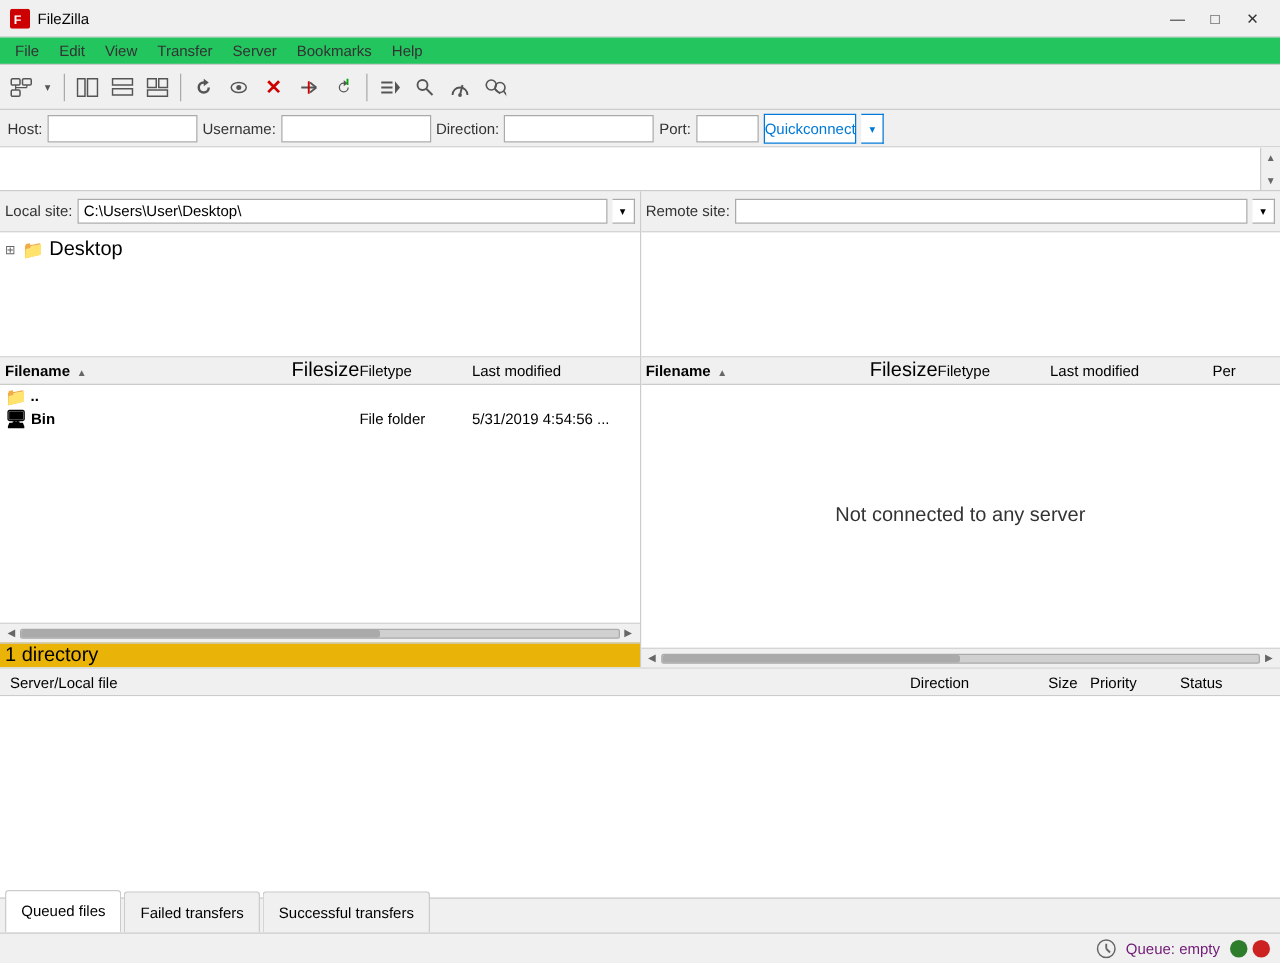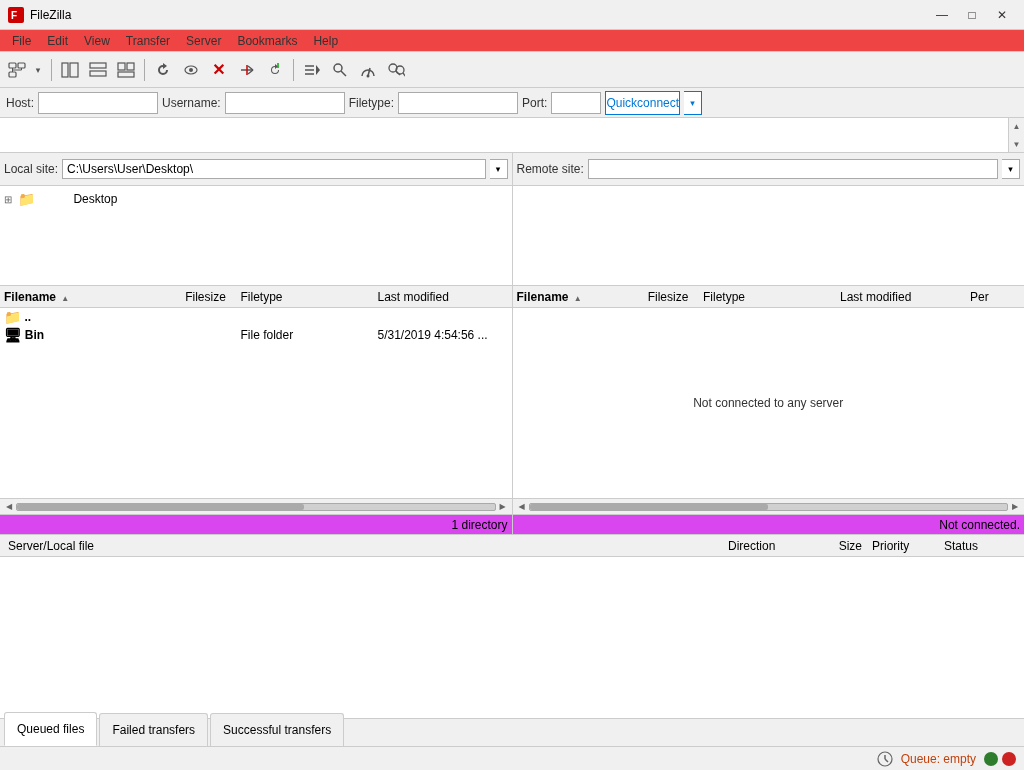--- a/index.html
+++ b/index.html
@@ -53,7 +53,7 @@
 
     
     #menu-bar {
-      background: #ef4444;
+      background: #22c55e;
       height: 22px;
       display: flex;
       align-items: center;

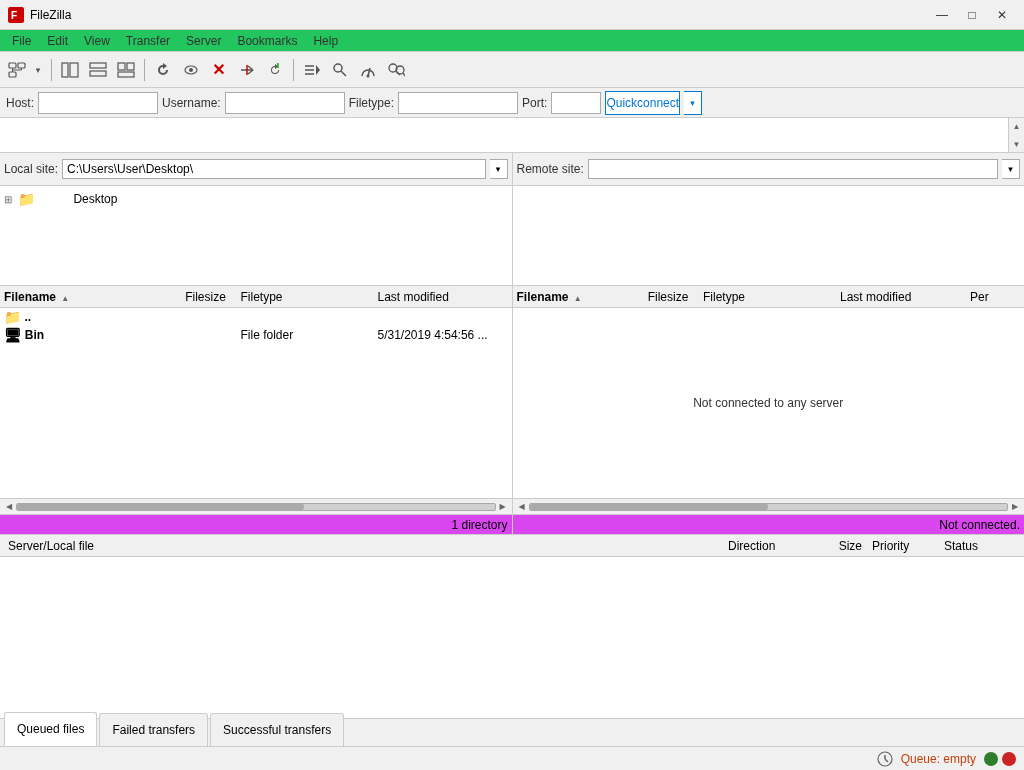--- a/index.html
+++ b/index.html
@@ -583,7 +583,7 @@
   <input class="conn-input" id="host-input" type="text" style="">
   <span class="conn-label">Username:</span>
   <input class="conn-input" id="username-input" type="text" style="">
-  <span class="conn-label">Filetype:</span>
+  <span class="conn-label">Direction:</span>
   <input class="conn-input" id="password-input" type="password" style="">
   <span class="conn-label">Port:</span>
   <input class="conn-input" id="port-input" type="text" style="">

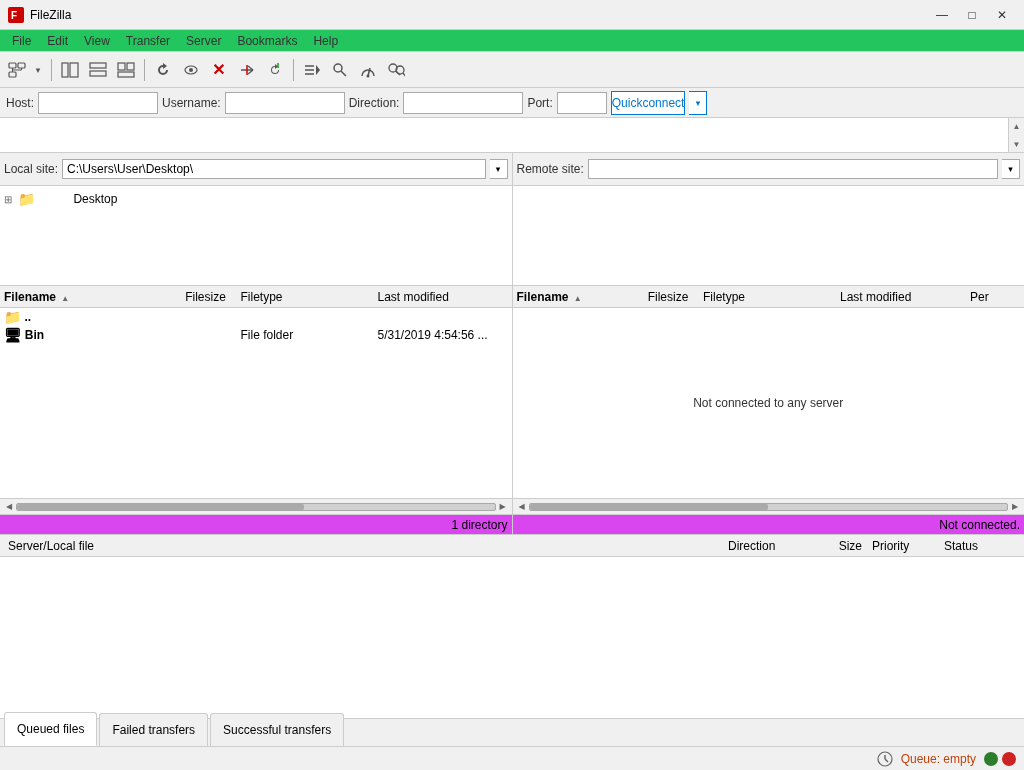--- a/index.html
+++ b/index.html
@@ -254,8 +254,7 @@
       font-size: 14px;
     }
     .tree-label {
-      font-size: 12px;
-      margin-left: 34px;
+      font-size: 16px;
     }
 
     

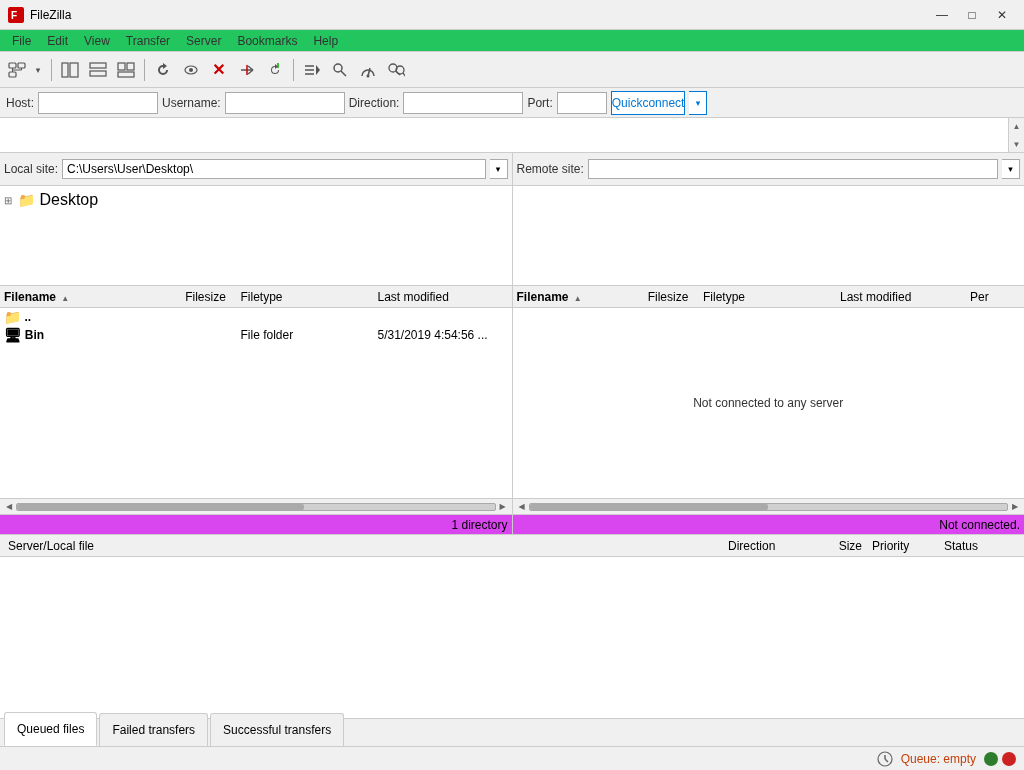--- a/index.html
+++ b/index.html
@@ -267,7 +267,7 @@
       padding: 0 4px;
     }
     .col-filename { flex: 1; min-width: 0; font-size: 12px; font-weight: bold; }
-    .col-filesize { width: 70px; text-align: center; font-size: 12px; }
+    .col-filesize { width: 70px; text-align: right; font-size: 16px; }
     .col-filetype { width: 90px; font-size: 12px; }
     .col-lastmod { width: 130px; font-size: 12px; margin-left: 47px; }
     .col-perms { width: 50px; font-size: 12px; }

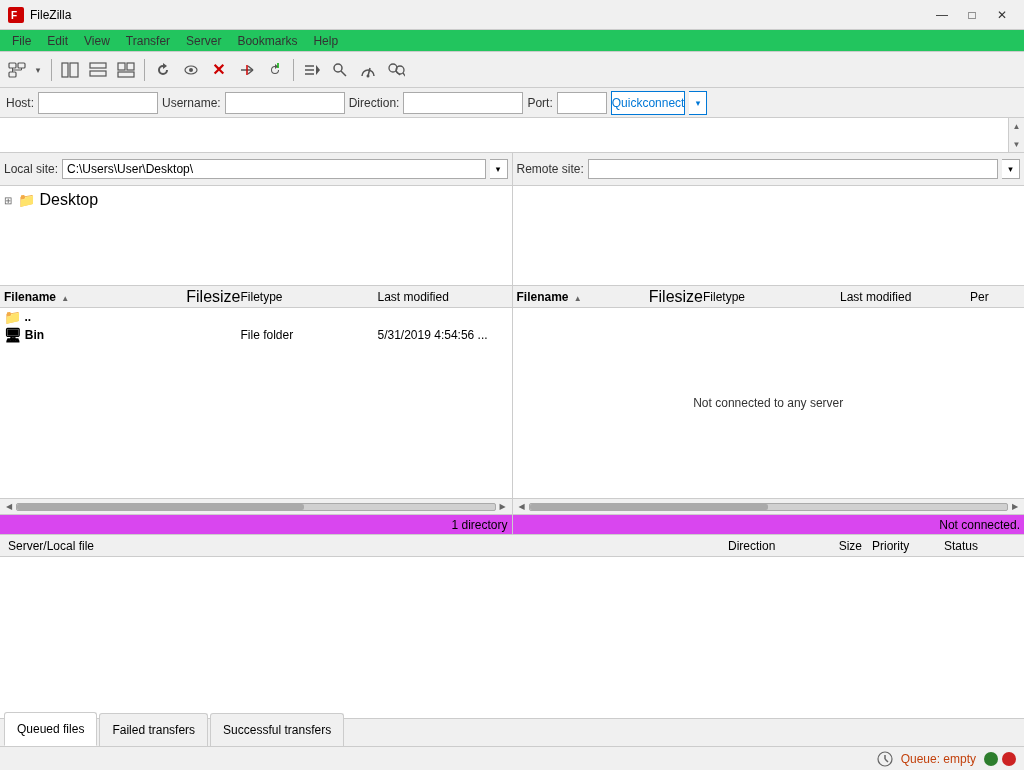--- a/index.html
+++ b/index.html
@@ -269,7 +269,7 @@
     .col-filename { flex: 1; min-width: 0; font-size: 12px; font-weight: bold; }
     .col-filesize { width: 70px; text-align: right; font-size: 16px; }
     .col-filetype { width: 90px; font-size: 12px; }
-    .col-lastmod { width: 130px; font-size: 12px; margin-left: 47px; }
+    .col-lastmod { width: 130px; font-size: 12px; }
     .col-perms { width: 50px; font-size: 12px; }
 
     .sort-indicator {

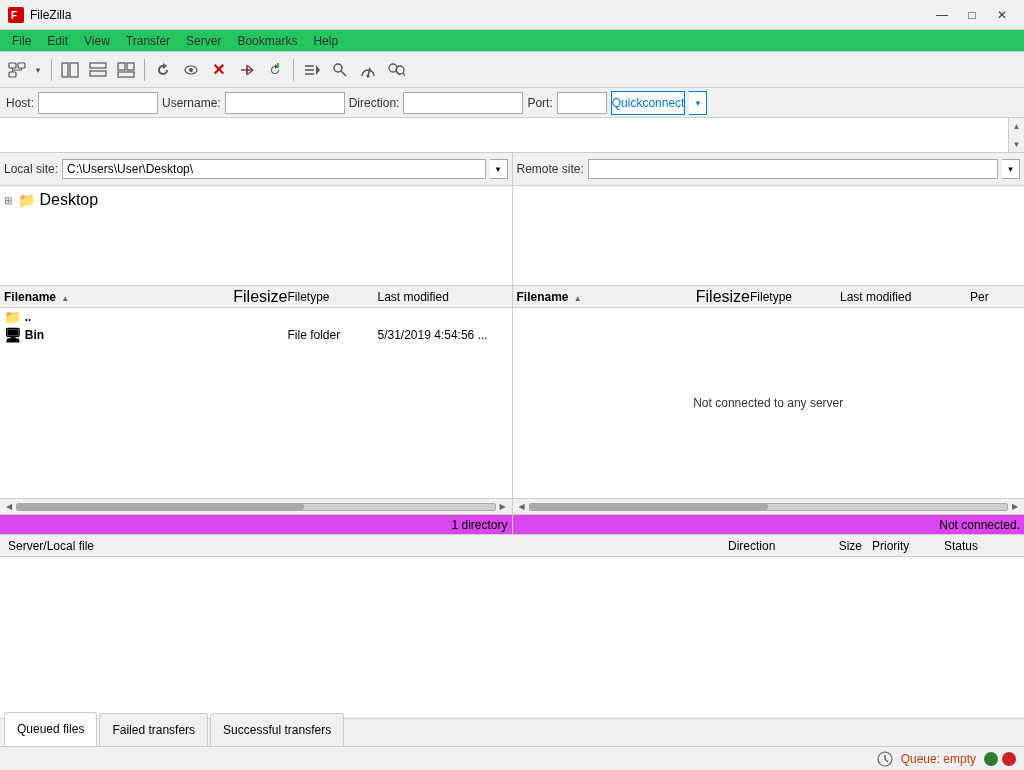--- a/index.html
+++ b/index.html
@@ -297,7 +297,7 @@
       align-items: center;
       justify-content: center;
       height: 100%;
-      font-size: 12px;
+      font-size: 16px;
       color: #333;
     }
 

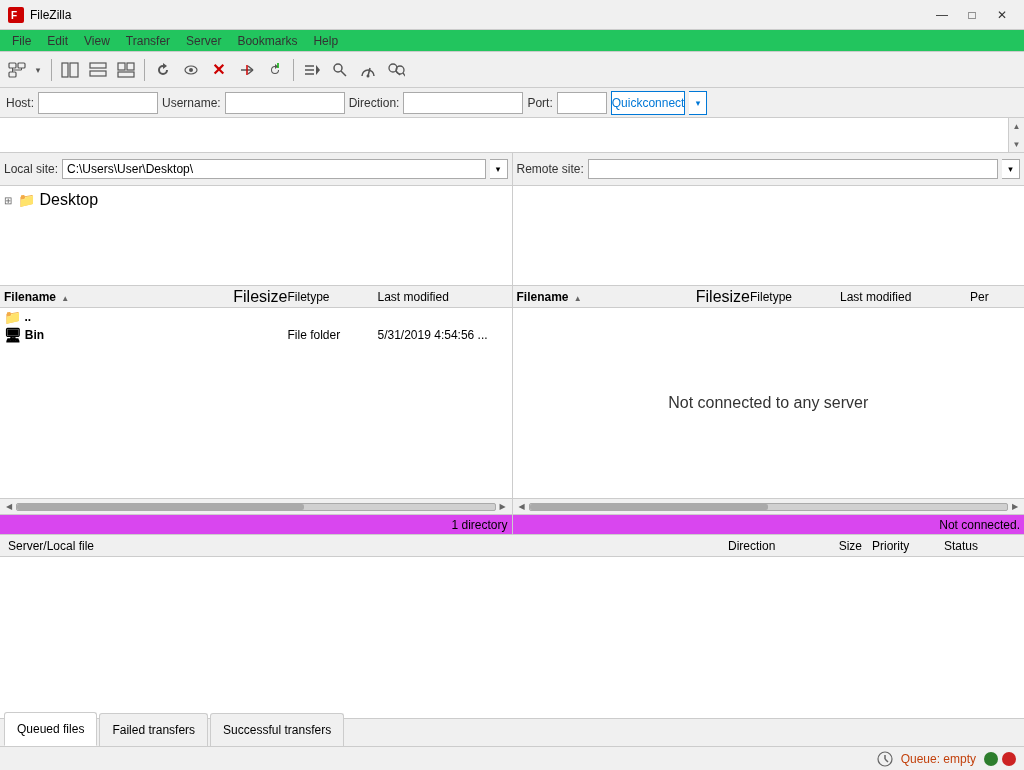--- a/index.html
+++ b/index.html
@@ -339,13 +339,12 @@
 
     .panel-status {
       height: 20px;
-      background: #d946ef;
+      background: #eab308;
       border-top: 1px solid #ccc;
       display: flex;
       align-items: center;
       padding: 0 4px;
-      font-size: 12px;
-      justify-content: flex-end;
+      font-size: 16px;
     }
 
     

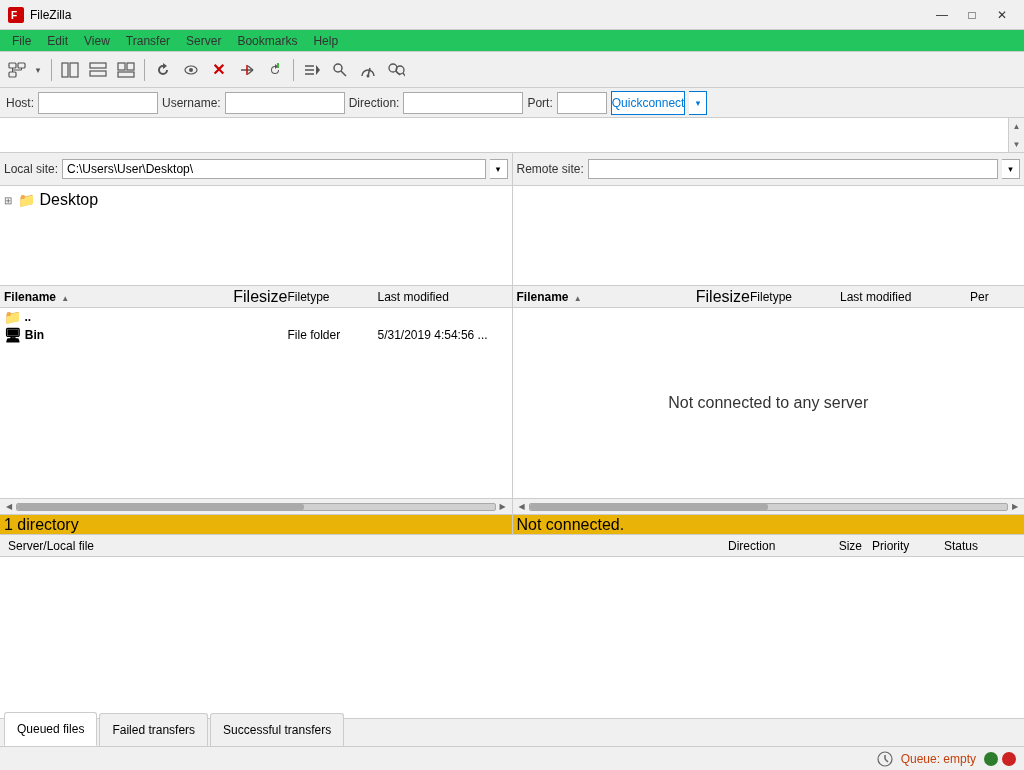--- a/index.html
+++ b/index.html
@@ -675,9 +675,6 @@
       </div>
       <div class="h-scroll-arrow">▶</div>
     </div>
-    <div class="panel-status">
-      <span>Not connected.</span>
-    </div>
   </div>
 </div>
 

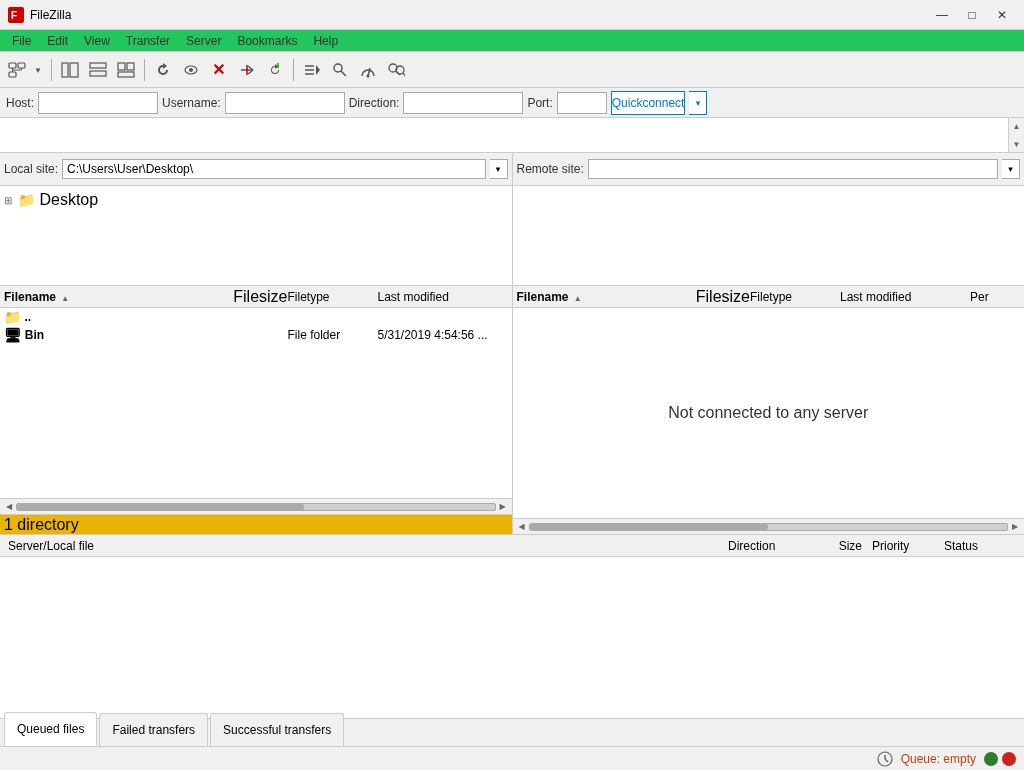--- a/index.html
+++ b/index.html
@@ -421,7 +421,7 @@
     }
     .status-queue {
       font-size: 12px;
-      color: #c2410c;
+      color: #701a75;
     }
     .status-dots {
       display: flex;

